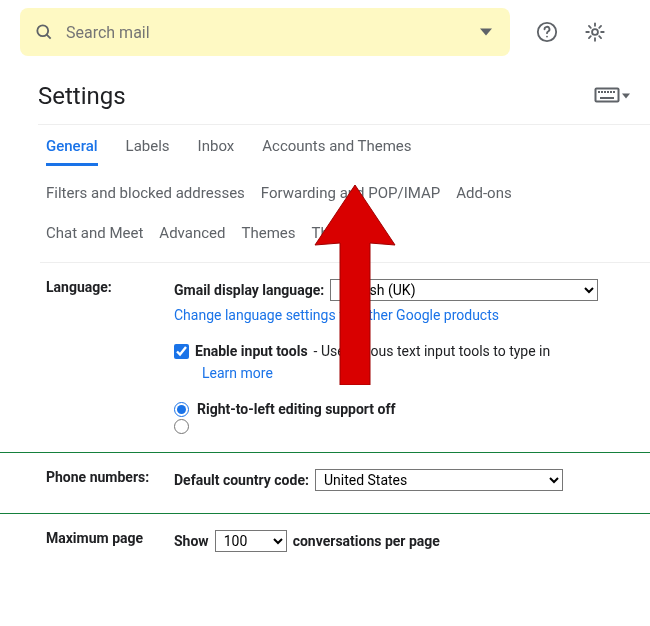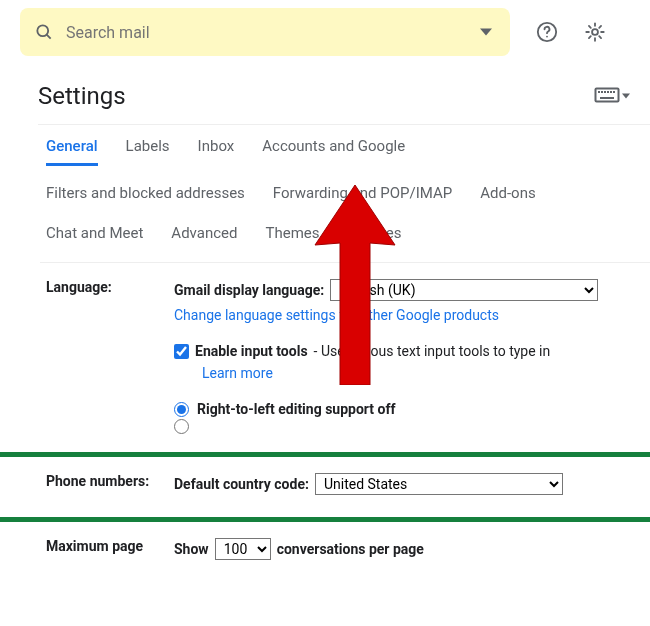--- a/index.html
+++ b/index.html
@@ -169,7 +169,7 @@
   <span class="tab active">General</span>
   <span class="tab">Labels</span>
   <span class="tab">Inbox</span>
-  <span class="tab">Accounts and Google</span>
+  <span class="tab">Accounts and Themes</span>
 </div>
 <div class="tabs-row2">
   <span class="tab">Filters and blocked addresses</span>

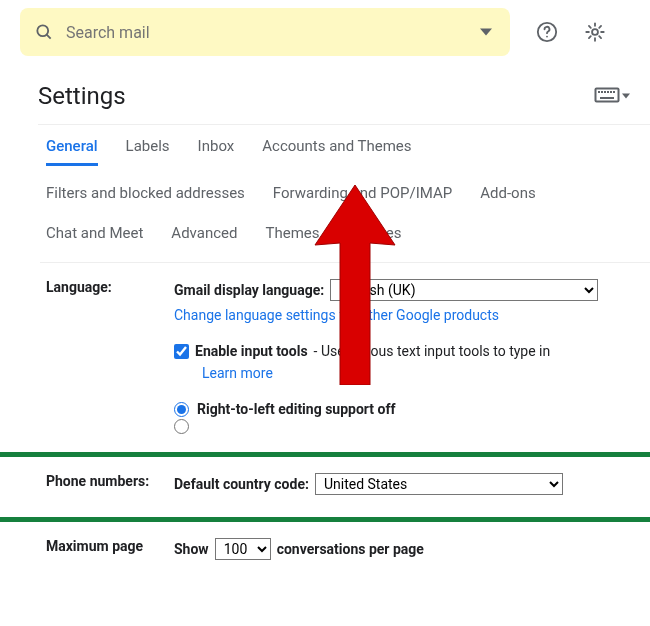--- a/index.html
+++ b/index.html
@@ -69,7 +69,7 @@
     font-weight: 500;
   }
   .tabs-row2, .tabs-row3 {
-    display:flex; gap:28px; padding: 18px 20px 0 46px;
+    display:flex; gap:16px; padding: 18px 20px 0 46px;
     color:#5f6368; font-size:15px; flex-wrap:wrap;text-align:center;
   }
   .tabs-row2 .tab, .tabs-row3 .tab { padding-bottom:4px; }

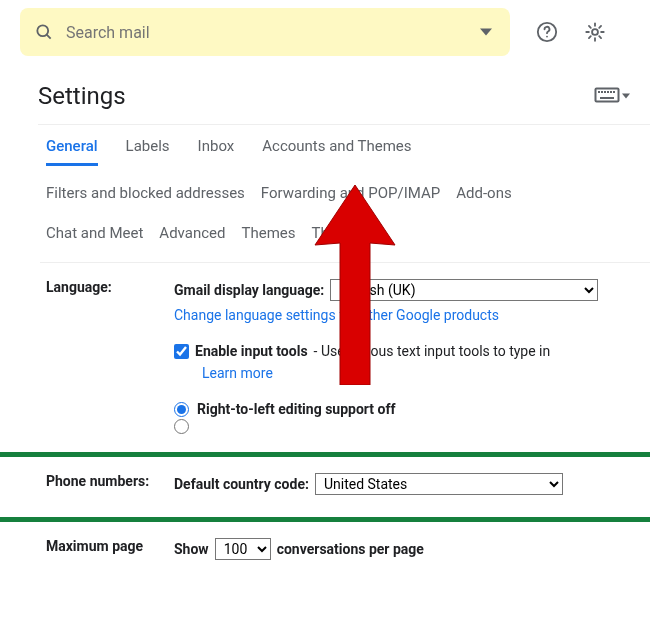--- a/index.html
+++ b/index.html
@@ -78,7 +78,7 @@
   .section {
     display: flex;
     padding: 16px 10px 16px 46px;
-    border-bottom: 5px solid #15803d;
+    border-bottom: 1px solid #15803d;
     font-size: 14px;
   }
   .section .label { width: 128px; font-weight: 700; color:#202124; flex-shrink:0; }

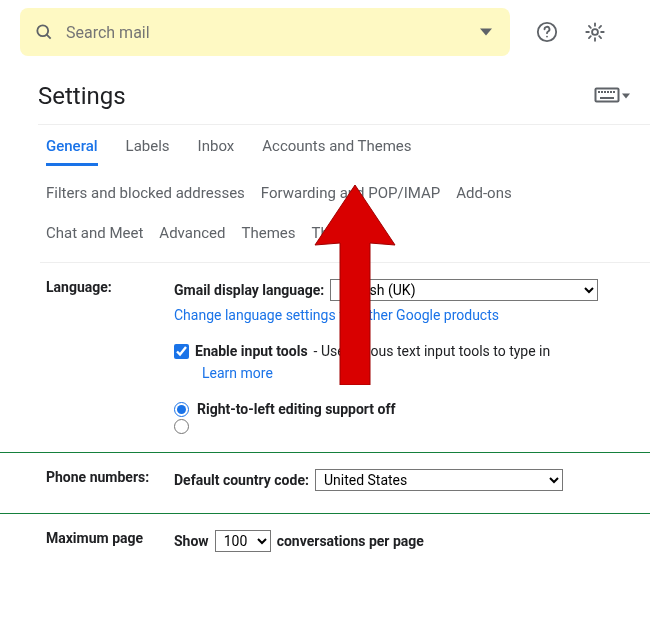--- a/index.html
+++ b/index.html
@@ -93,7 +93,7 @@
   }
   .sel-lang { width:268px; }
   .sel-country { width:248px; }
-  .sel-pagesize { width:56px; }
+  .sel-pagesize { width:72px; }
   input[type=checkbox] { accent-color:#1a73e8; width:15px; height:15px; }
   input[type=radio] { accent-color:#1a73e8; width:15px; height:15px; }
   .mt { margin-top:20px; }

